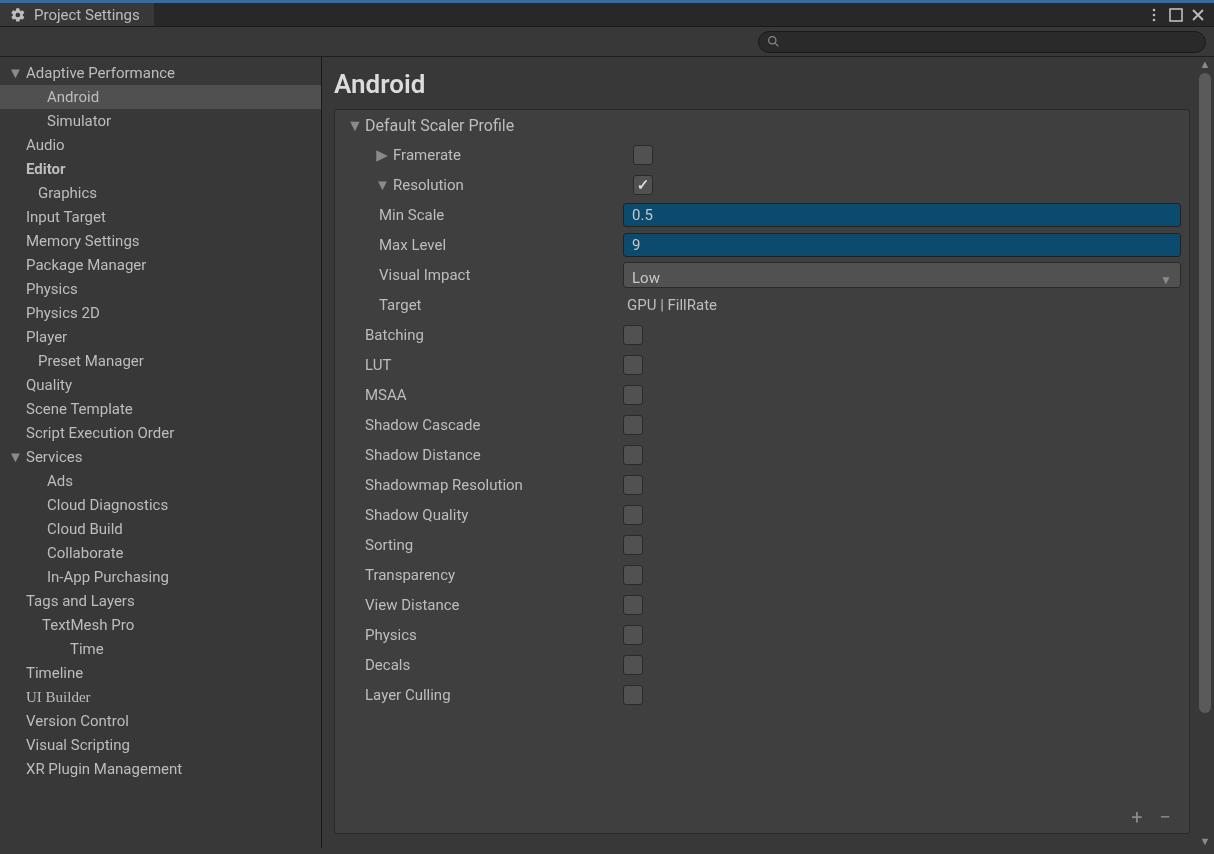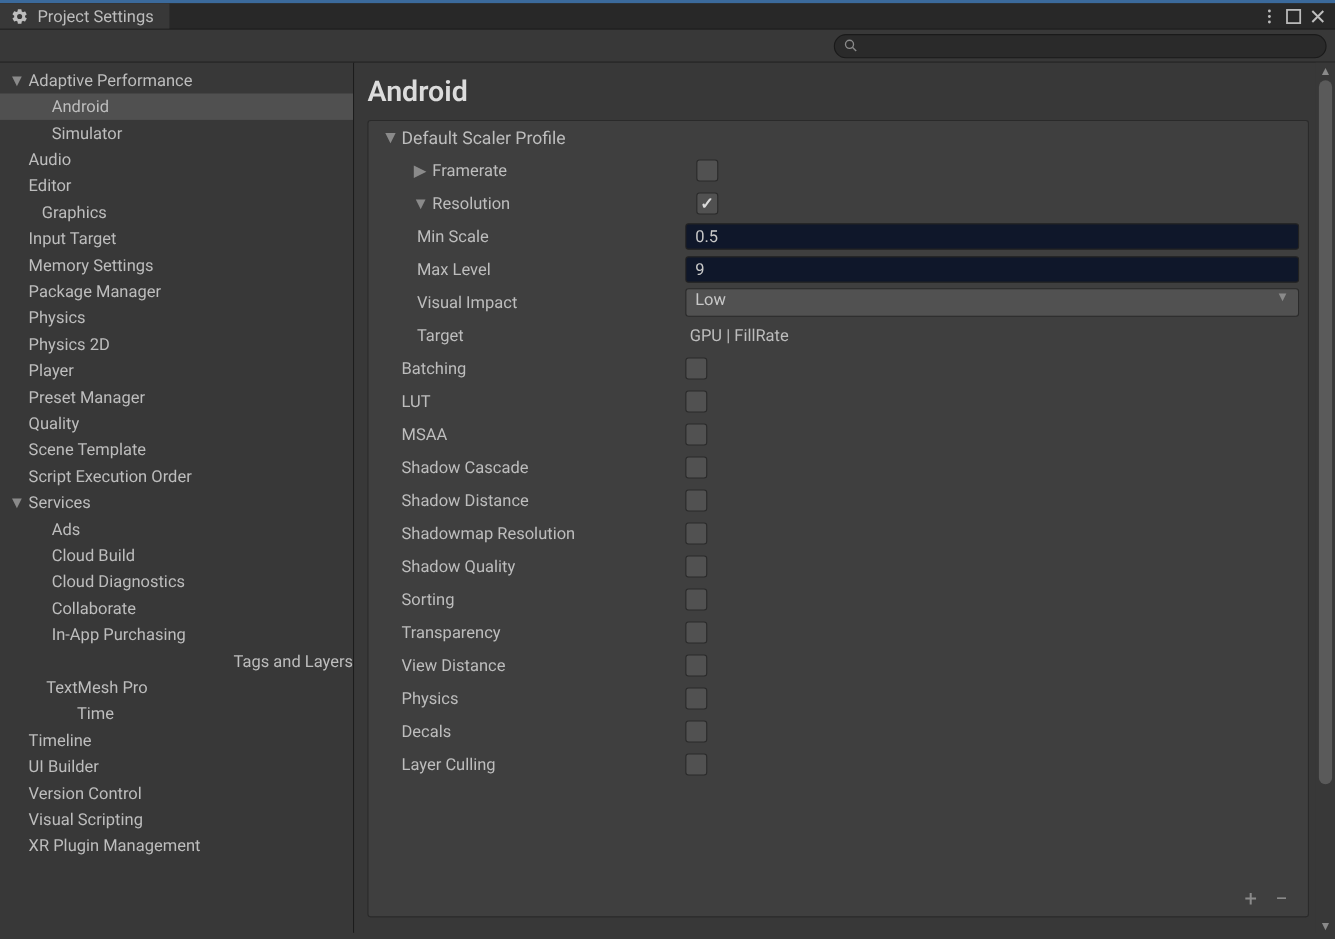--- a/index.html
+++ b/index.html
@@ -299,7 +299,7 @@
         <span class="chevron"></span>
         <span>Audio</span>
       </div>
-      <div class="sidebar-item level-1" style="padding-left: 8px;">
+      <div class="sidebar-item level-1" style="padding-left: 8px; font-weight: bold;">
         <span class="chevron"></span>
         <span>Editor</span>
       </div>

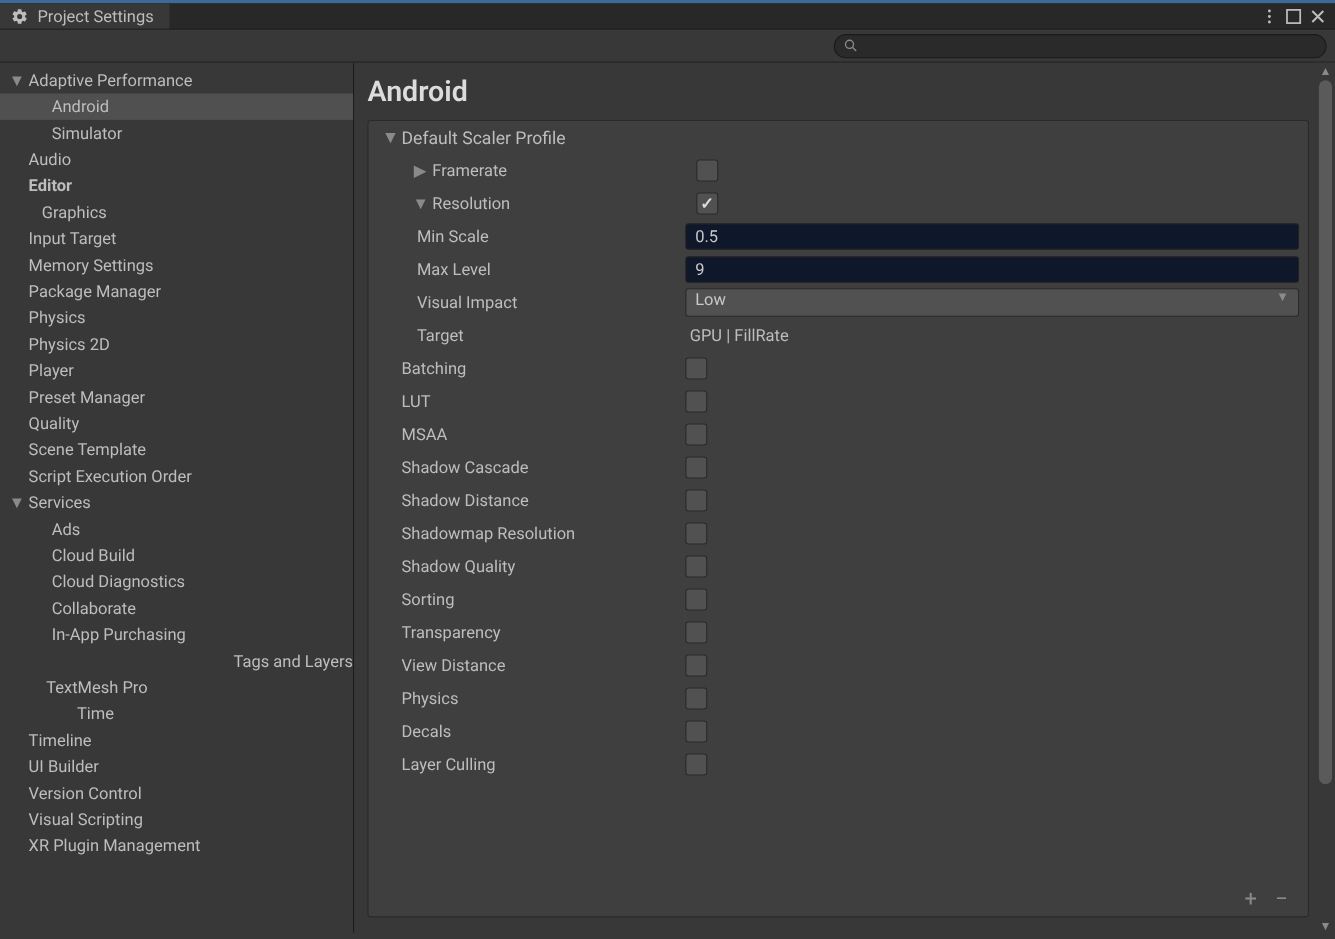--- a/index.html
+++ b/index.html
@@ -173,7 +173,7 @@
 .text-input {
   width: 100%;
   height: 24px;
-  background: #0f172a;
+  background: #0c4a6e;
   border: 1px solid #222;
   border-radius: 3px;
   color: #c8c8c8;

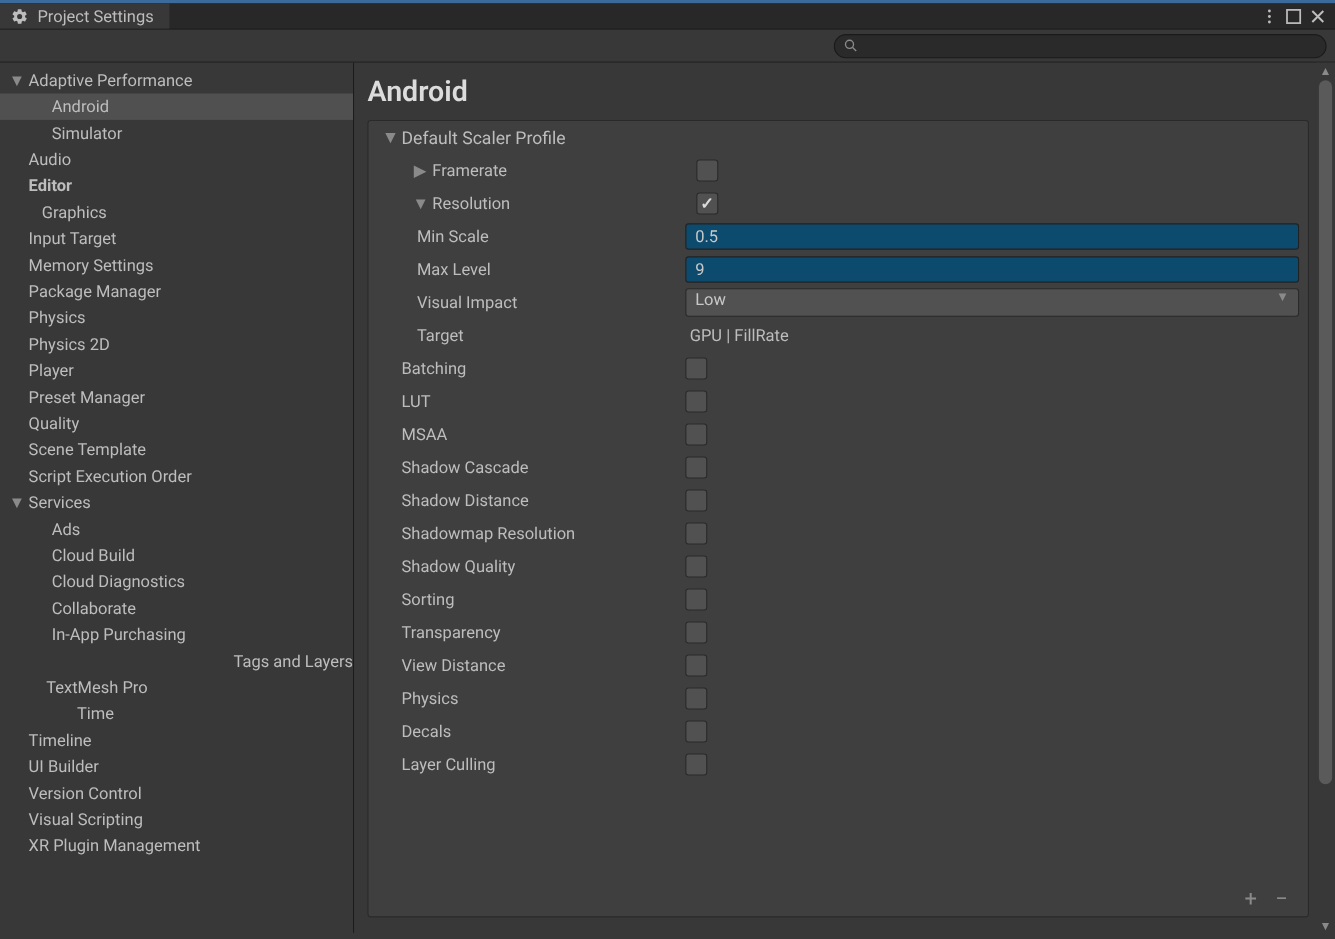--- a/index.html
+++ b/index.html
@@ -189,7 +189,7 @@
   border: 1px solid #2a2a2a;
   border-radius: 3px;
   display: flex;
-  align-items: flex-start;
+  align-items: flex-end;
   justify-content: space-between;
   padding: 0 8px;
   color: #c8c8c8;

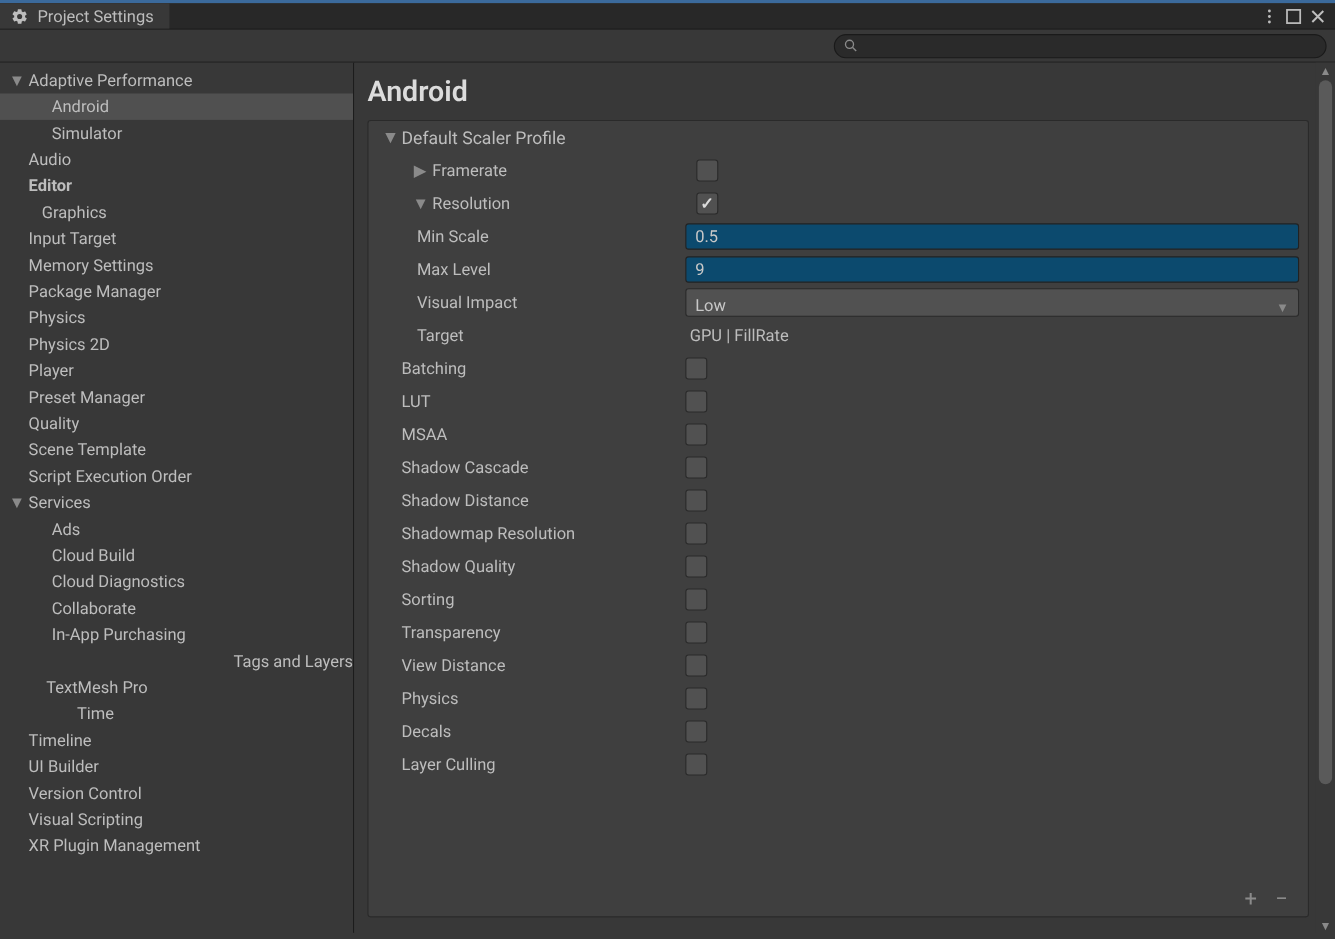--- a/index.html
+++ b/index.html
@@ -331,7 +331,7 @@
         <span class="chevron"></span>
         <span>Player</span>
       </div>
-      <div class="sidebar-item level-1" style="padding-left: 8px;">
+      <div class="sidebar-item level-1" style="padding-left: 20px;">
         <span class="chevron"></span>
         <span>Preset Manager</span>
       </div>

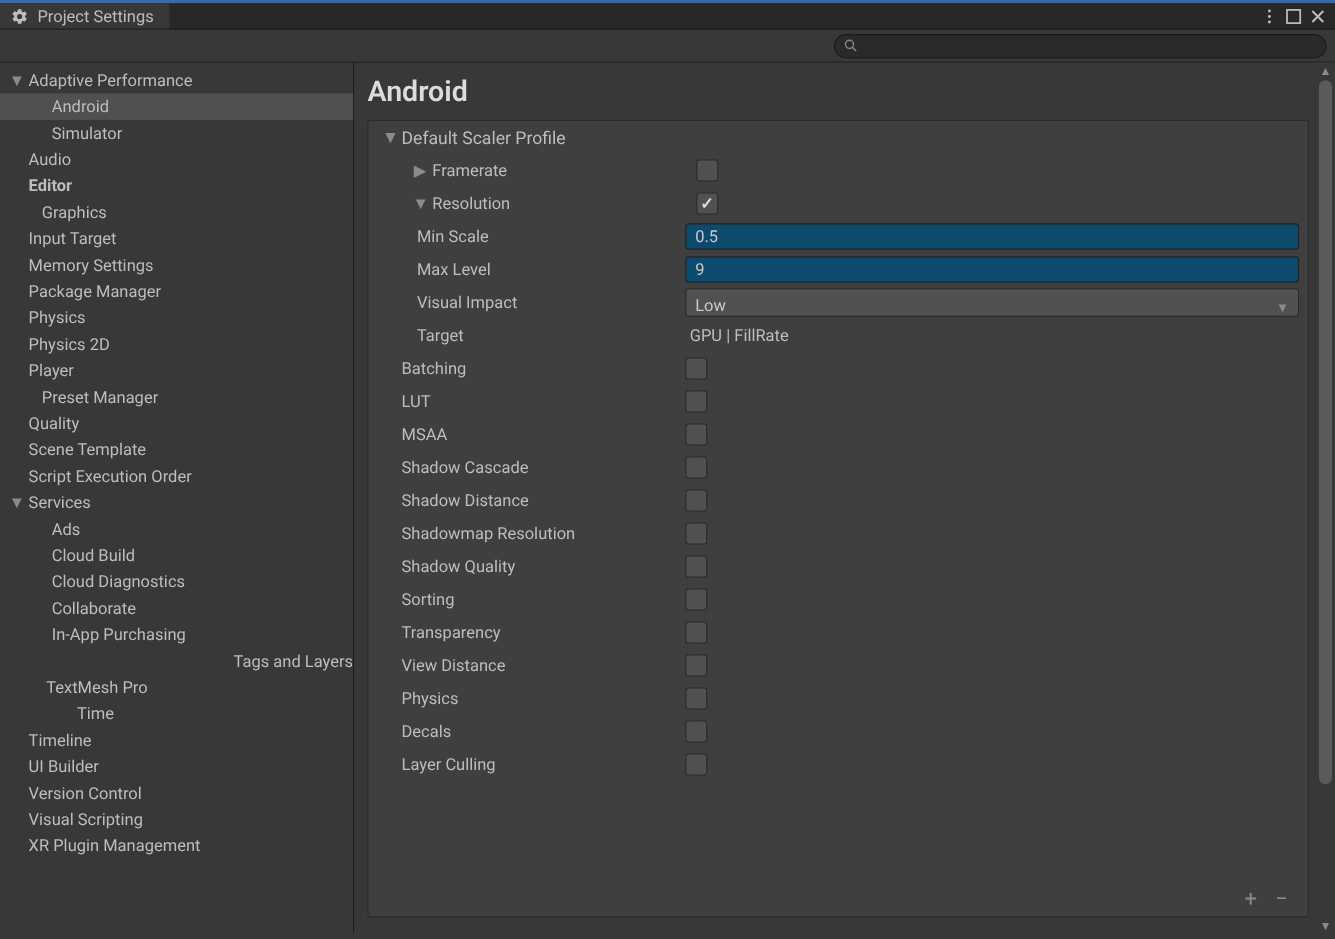--- a/index.html
+++ b/index.html
@@ -355,10 +355,10 @@
         <span>Ads</span>
       </div>
       <div class="sidebar-item level-2">
+        <span>Cloud Diagnostics</span>
+      </div>
+      <div class="sidebar-item level-2">
         <span>Cloud Build</span>
-      </div>
-      <div class="sidebar-item level-2">
-        <span>Cloud Diagnostics</span>
       </div>
       <div class="sidebar-item level-2">
         <span>Collaborate</span>

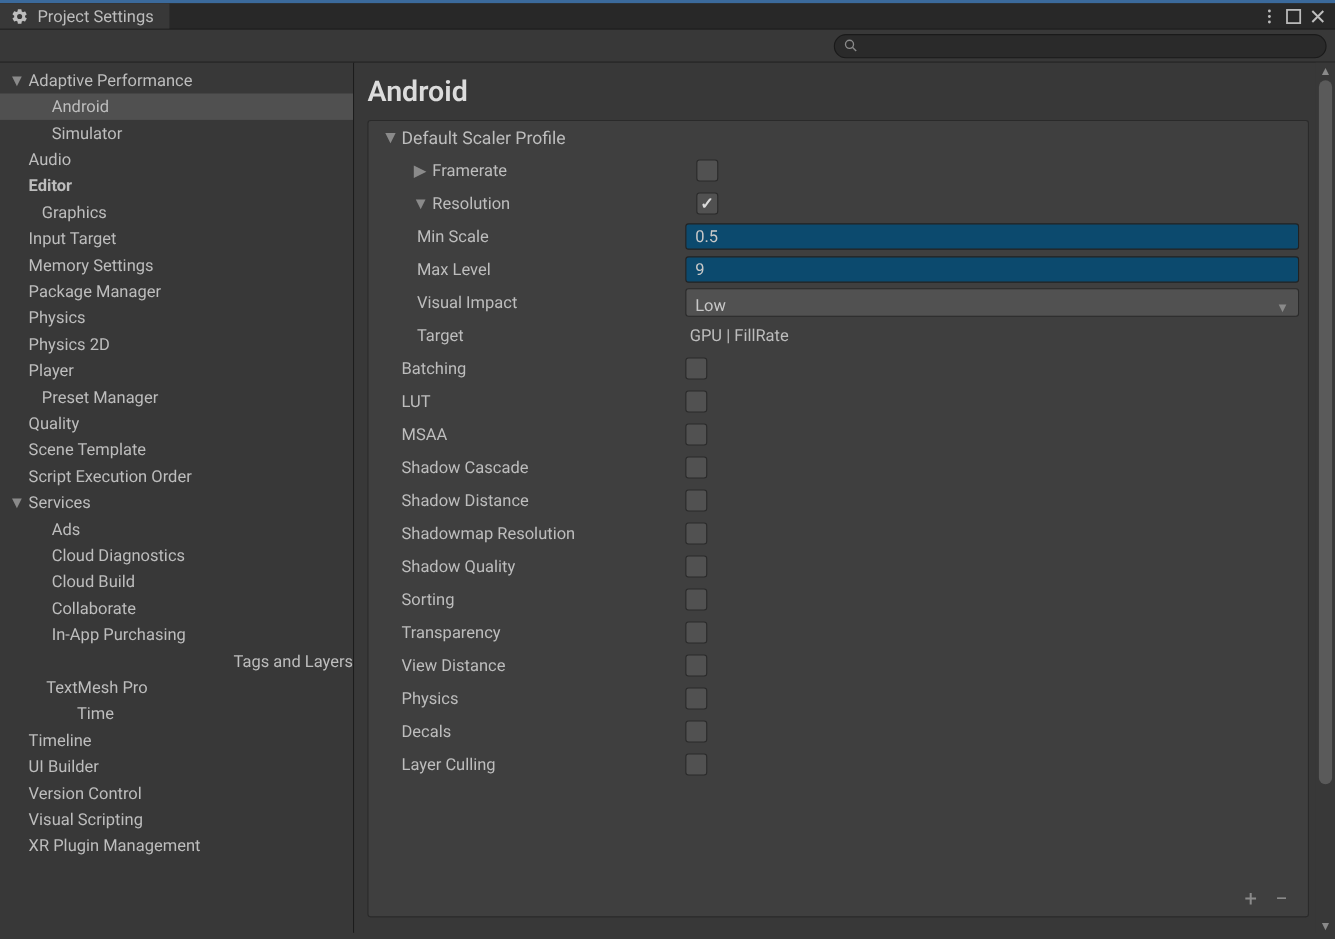--- a/index.html
+++ b/index.html
@@ -366,7 +366,7 @@
       <div class="sidebar-item level-2">
         <span>In-App Purchasing</span>
       </div>
-      <div class="sidebar-item level-1" style="padding-left: 8px; justify-content: flex-end;">
+      <div class="sidebar-item level-1" style="padding-left: 8px;">
         <span class="chevron"></span>
         <span>Tags and Layers</span>
       </div>

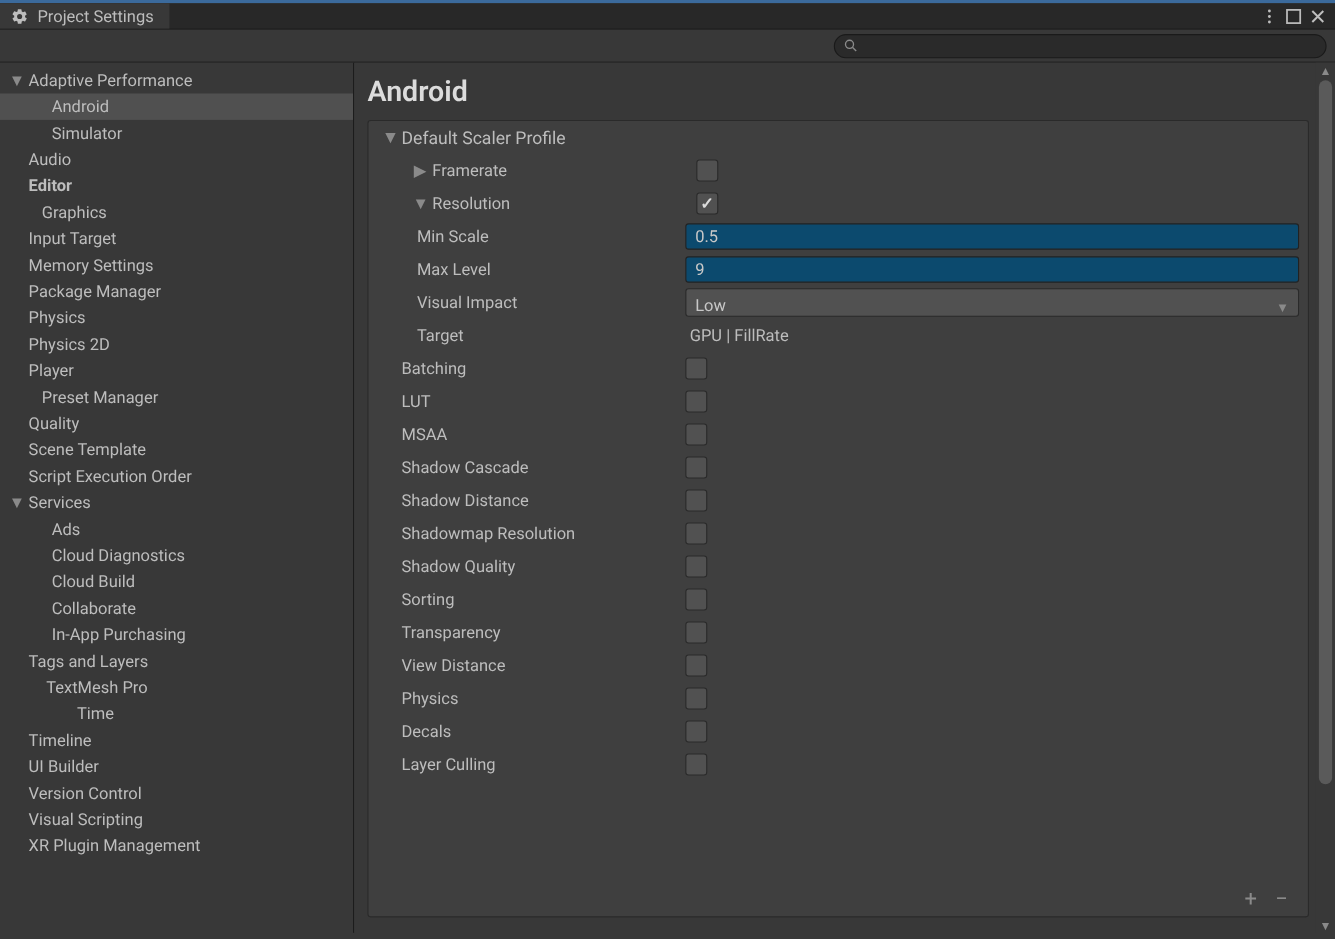--- a/index.html
+++ b/index.html
@@ -382,7 +382,7 @@
         <span class="chevron"></span>
         <span>Timeline</span>
       </div>
-      <div class="sidebar-item level-1" style="padding-left: 8px;">
+      <div class="sidebar-item level-1" style="padding-left: 8px; font-family: Liberation Serif, serif;">
         <span class="chevron"></span>
         <span>UI Builder</span>
       </div>

